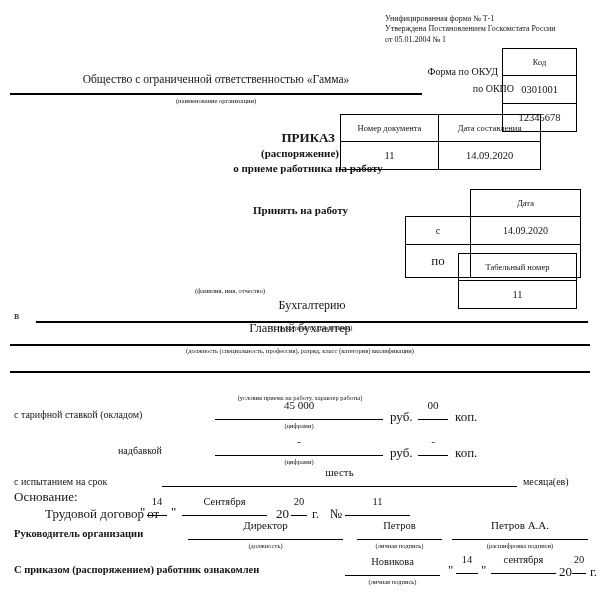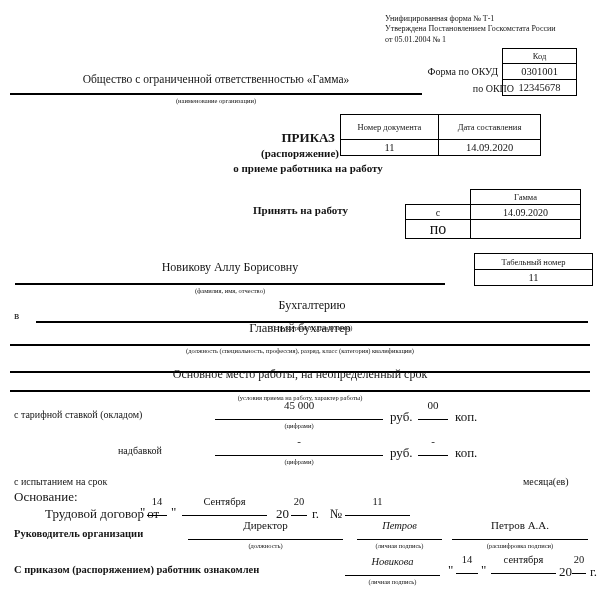--- a/index.html
+++ b/index.html
@@ -17,7 +17,7 @@
   .fld.thick{border-bottom-width:2px}
   .fld span{display:block;padding-bottom:8px;white-space:nowrap}
   table{border-collapse:collapse}
-  td{border:1px solid #000;text-align:center;vertical-align:middle;padding:0 2px;font-size:10.5px}
+  td{border:1px solid #000;text-align:center;vertical-align:middle;padding:8px 2px;font-size:10.5px}
   td.hdr{font-size:8.5px}
   td.blank{border:none}
   table.outer{border:1.5px solid #000}

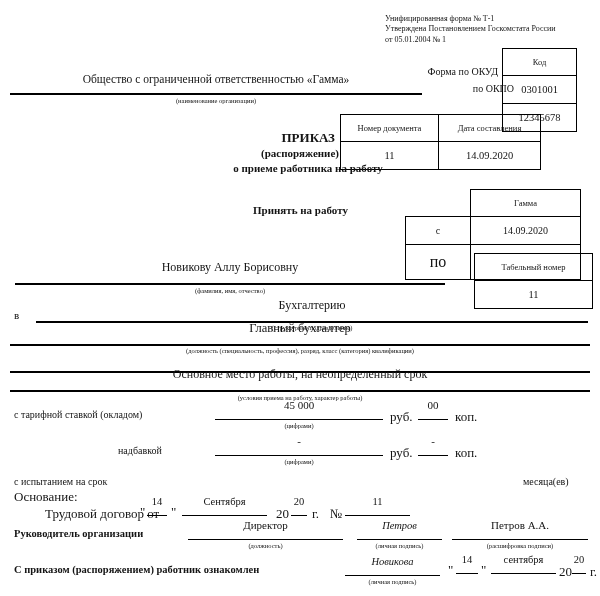--- a/index.html
+++ b/index.html
@@ -78,7 +78,7 @@
     <tbody>
         <tr>
       <td class="blank" style="width:65px;height:15px"></td>
-      <td class="hdr" style="width:110px;height:15px">Гамма</td>
+      <td class="hdr" style="width:110px;height:15px">Дата</td>
     </tr>
     <tr>
       <td style="height:15px;font-size:10px">с</td>

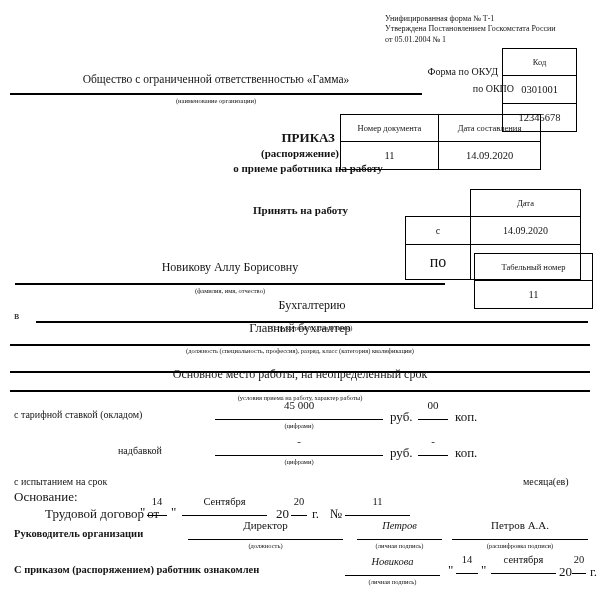--- a/index.html
+++ b/index.html
@@ -102,9 +102,6 @@
   </tbody>
     </table>
 
-  <div class="abs fld thick" style="left:15px;top:268px;width:430px;height:17px;font-size:12px">
-    <span>Новикову Аллу Борисовну</span>
-  </div>
   <div class="abs cap" style="left:15px;top:287px;width:430px">(фамилия, имя, отчество)</div>
 
   <div class="abs val" style="left:14px;top:309px">в</div>

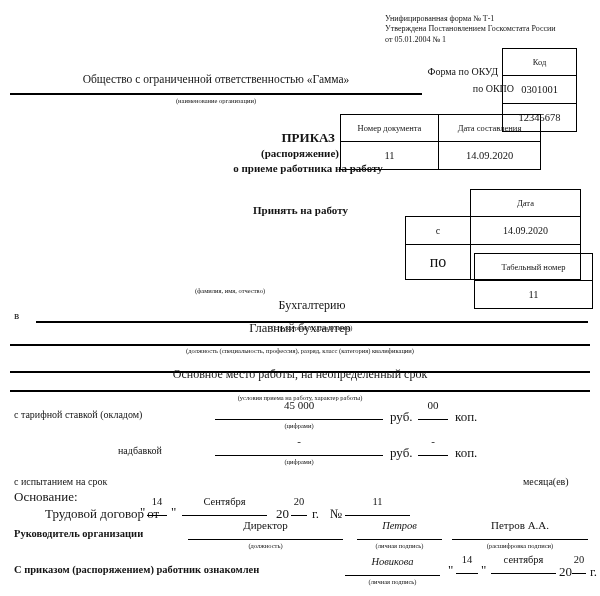--- a/index.html
+++ b/index.html
@@ -85,7 +85,7 @@
       <td style="height:15px;font-size:10px">14.09.2020</td>
     </tr>
     <tr>
-      <td style="height:15px;font-size:16px">по</td>
+      <td style="height:15px;font-size:13px">по</td>
       <td style="height:15px;font-size:10px"></td>
     </tr>
   </tbody>

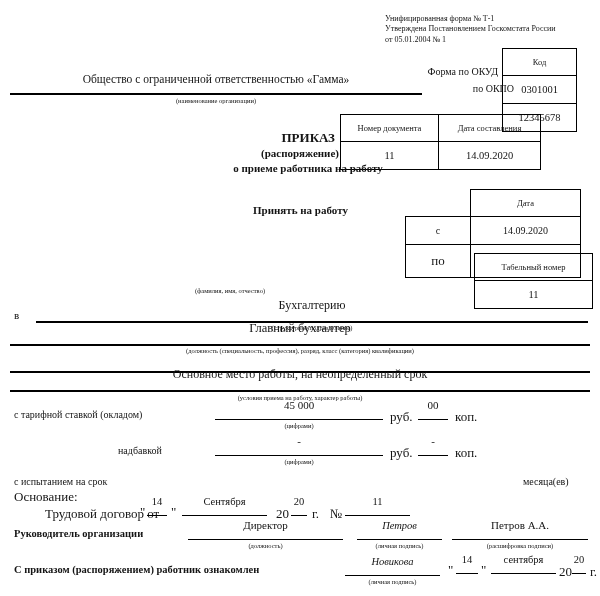--- a/index.html
+++ b/index.html
@@ -91,7 +91,7 @@
   </tbody>
     </table>
 
-  <table class="abs outer" style="left:474px;top:253px">
+  <table class="abs outer" style="left:458px;top:253px">
     <tbody>
         <tr>
           <td class="hdr" style="width:118px;height:16px">Табельный номер</td>

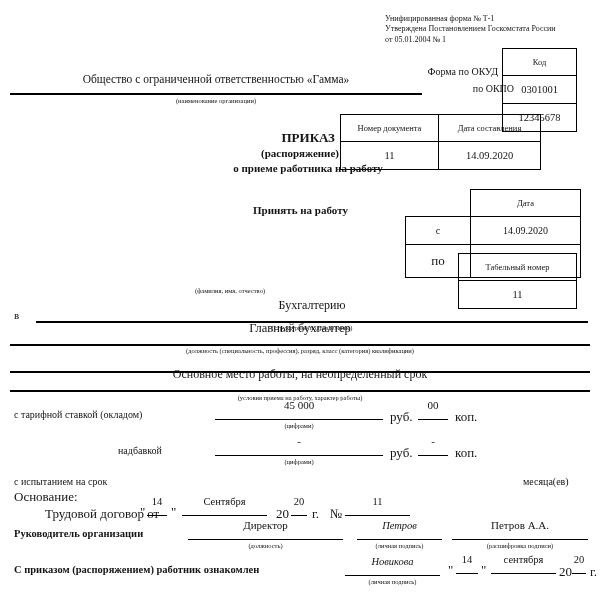--- a/index.html
+++ b/index.html
@@ -116,9 +116,6 @@
   <div class="abs cap" style="left:10px;top:347px;width:580px">(должность (специальность, профессия), разряд, класс (категория) квалификации)</div>
 
   <div class="abs" style="left:10px;top:371px;width:580px;border-top:2px solid #000"></div>
-  <div class="abs fld thick" style="left:10px;top:375px;width:580px;height:17px;font-size:12px">
-    <span>Основное место работы, на неопределенный срок</span>
-  </div>
   <div class="abs cap" style="left:10px;top:394px;width:580px">(условия приема на работу, характер работы)</div>
 
   <div class="abs lbl" style="left:14px;top:409px">с тарифной ставкой (окладом)</div>

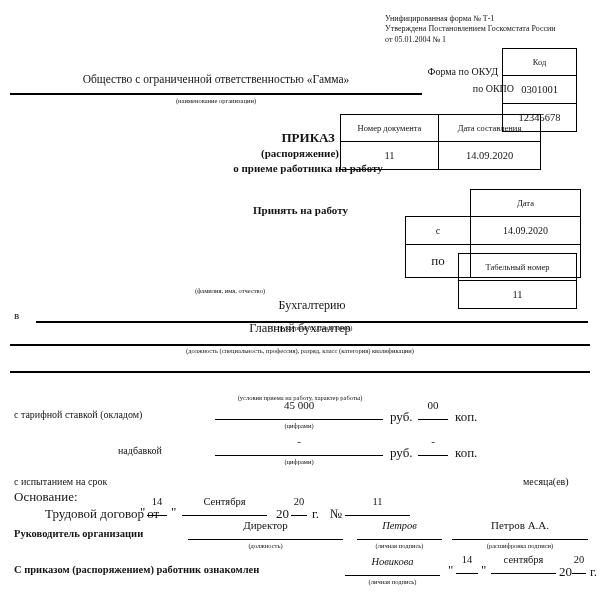--- a/index.html
+++ b/index.html
@@ -141,6 +141,9 @@
   <div class="abs lbl2" style="left:455px;top:445px">коп.</div>
 
   <div class="abs lbl" style="left:14px;top:476px">с испытанием на срок</div>
+  <div class="abs fld val" style="left:162px;top:472px;width:355px;height:15px">
+    <span>шесть</span>
+  </div>
   <div class="abs lbl" style="left:523px;top:476px">месяца(ев)</div>
 
   <div class="abs lbl2" style="left:14px;top:489px">Основание:</div>

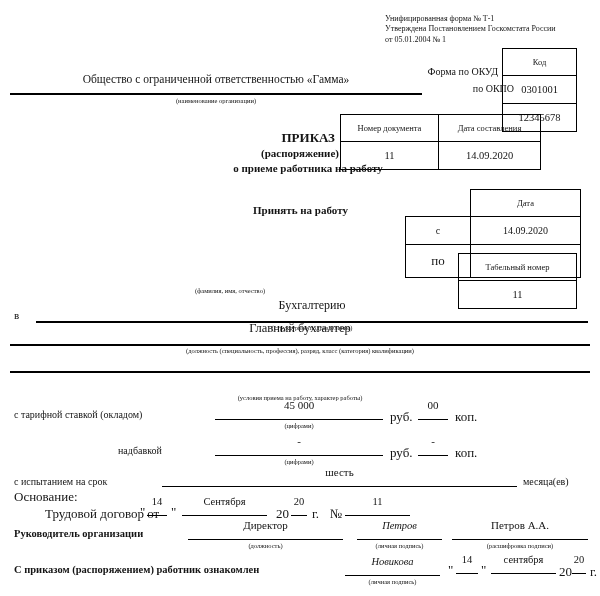--- a/index.html
+++ b/index.html
@@ -8,7 +8,7 @@
         font-family:"Liberation Serif","DejaVu Serif",serif;color:#141414;overflow:hidden}
   .abs{position:absolute}
   .b{font-weight:bold}
-  .i{font-style:italic}
+  .i{}
   .cap{font-size:6.5px;line-height:1.15;text-align:center;color:#141414}
   .lbl{font-size:10px;line-height:1.2}
   .lbl2{font-size:13px;line-height:1.2}

